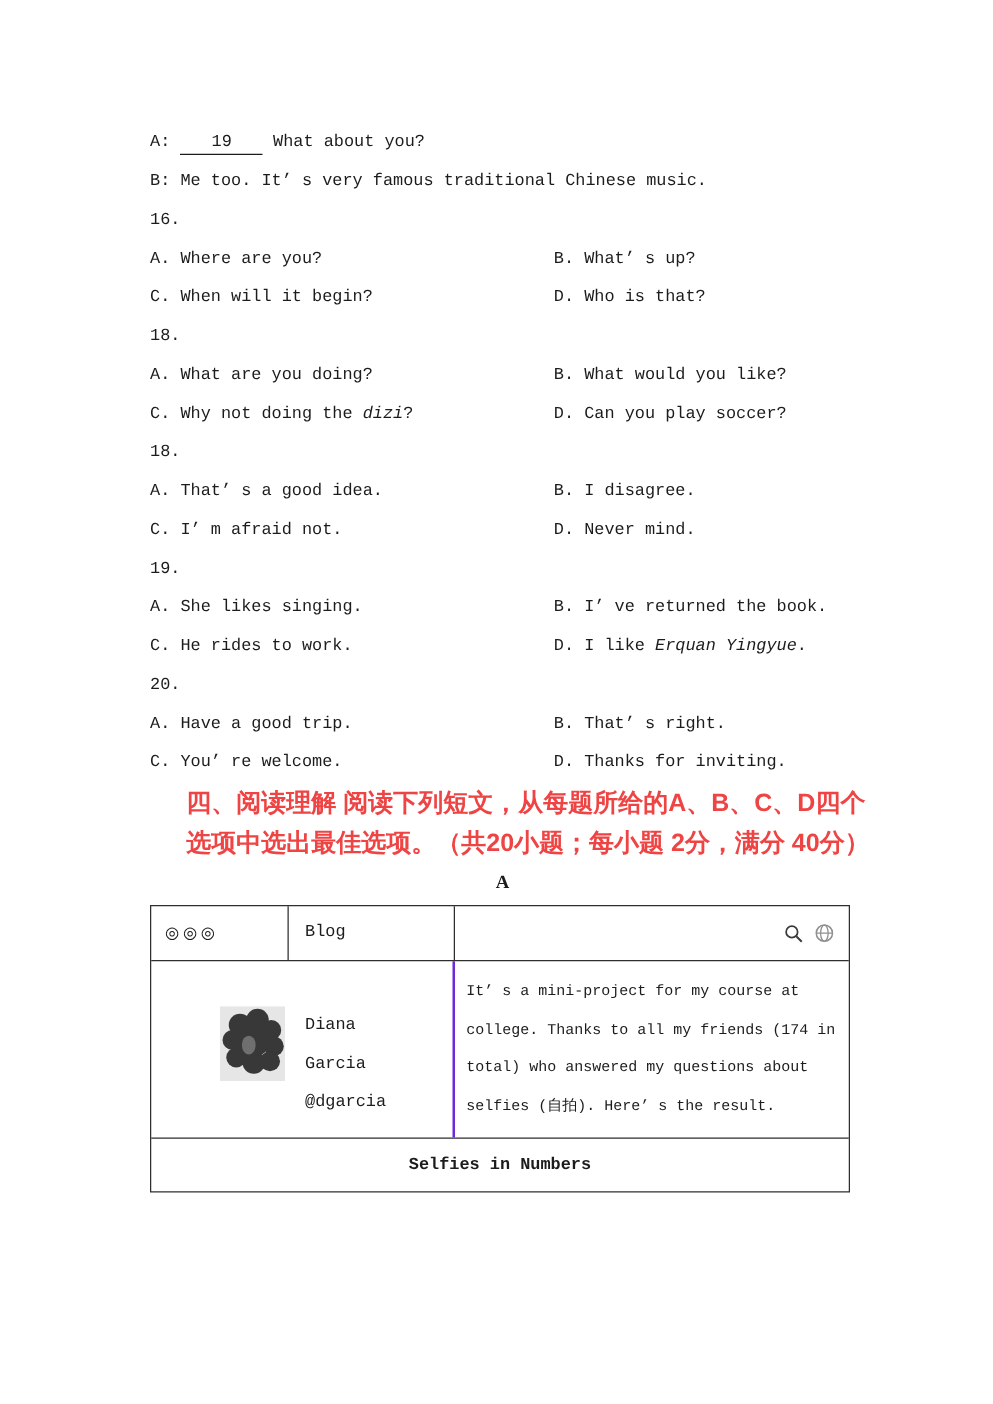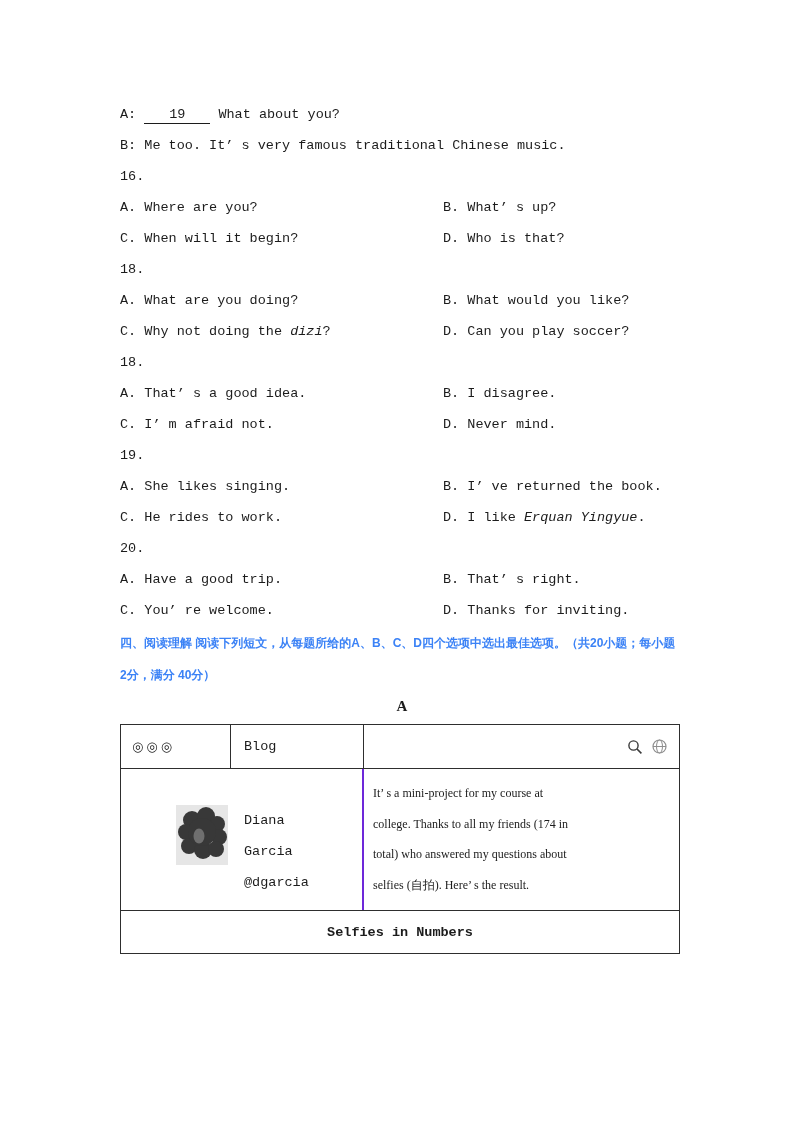--- a/index.html
+++ b/index.html
@@ -21,8 +21,8 @@
   }
   .section-heading {
     font-family:"Liberation Sans","DejaVu Sans",sans-serif;
-    font-weight:bold; font-size:12px; line-height:32px; color:#3b82f6;
-    margin-top:1px; width:562px;
+    font-weight:bold; font-size:20px; line-height:32px; color:#ef4444;
+    margin-top:1px; width:562px;margin-left:29px;
   }
   .passage-label {
     text-align:center; font-weight:bold; line-height:31px; height:31px;

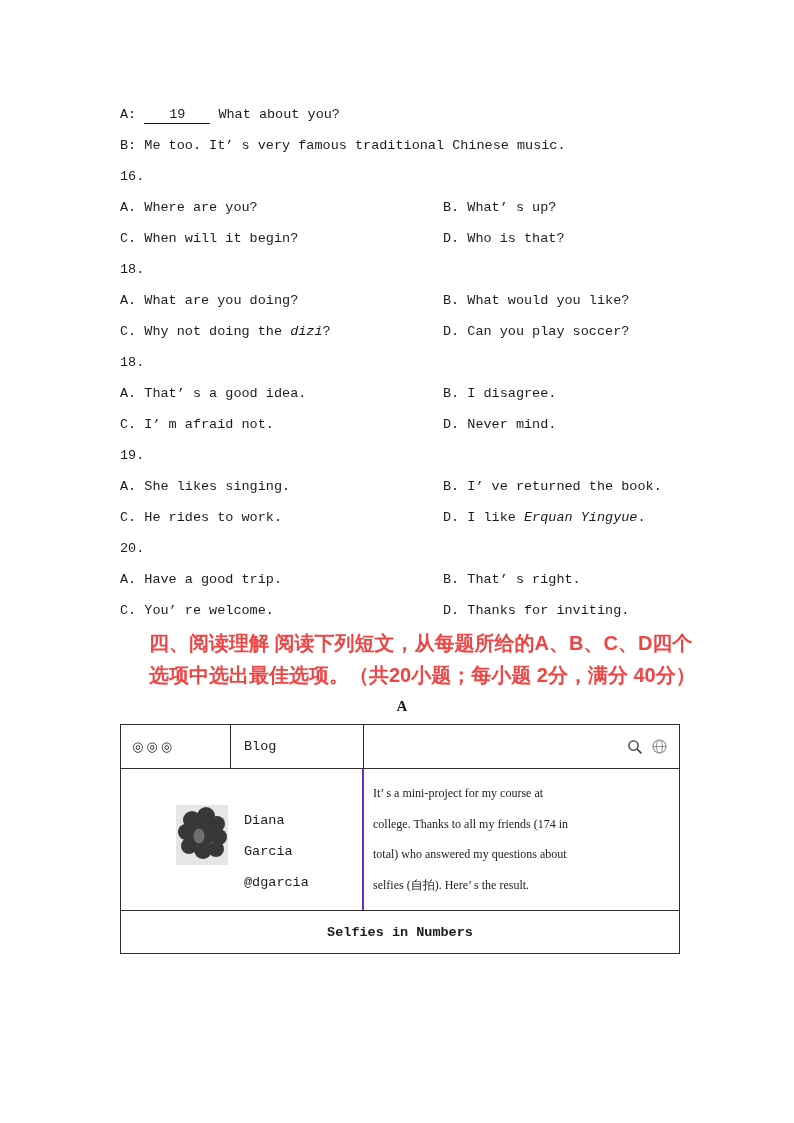--- a/index.html
+++ b/index.html
@@ -42,7 +42,7 @@
   .profile-cell { width:243px; border-right:2px solid #6d28d9; display:flex; padding:36px 0 12px 55px; gap:16px; }
   .avatar-wrap { width:52px; height:60px; flex:0 0 auto; }
   .profile-text p { line-height:31px; height:31px; }
-  .intro-cell { flex:1; padding:9px 6px 8px 9px; font-size:12px; line-height:30.5px; white-space:pre-line;font-family:Liberation Serif, serif; }
+  .intro-cell { flex:1; padding:9px 6px 8px 9px; font-size:12px; line-height:30.5px; white-space:pre-line; }
   .blog-footer { height:42px; display:flex; align-items:center; justify-content:center; font-weight:bold; }
 </style>
 </head>

